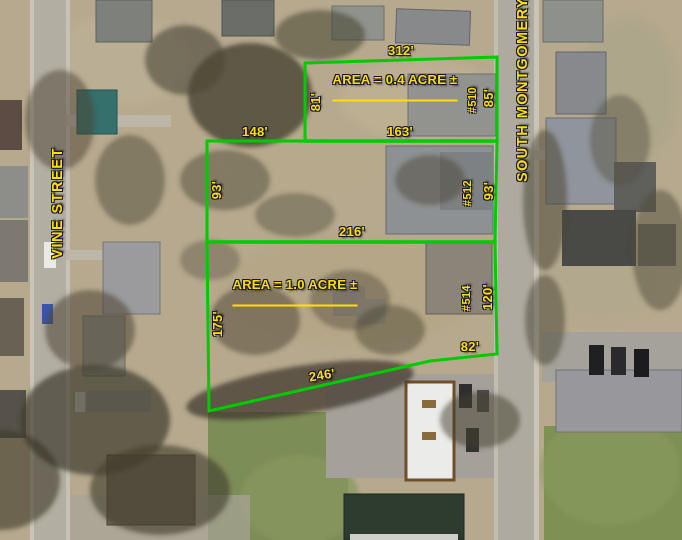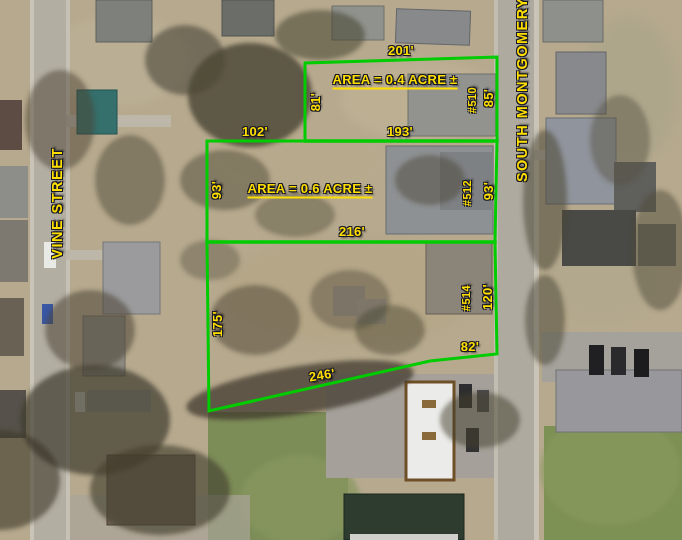--- a/index.html
+++ b/index.html
@@ -145,7 +145,7 @@
   <div class="lbl v street" style="left:57px;top:203px">VINE STREET</div>
   <div class="lbl v street" style="left:522px;top:76px">SOUTH MONTGOMERY ST</div>
 
-  <div class="lbl" style="left:401px;top:50px">201'</div>
+  <div class="lbl" style="left:401px;top:50px">312'</div>
   <div class="lbl" style="left:395px;top:79px">
     <span class="area">AREA = 0.4 ACRE ±</span>
   </div>

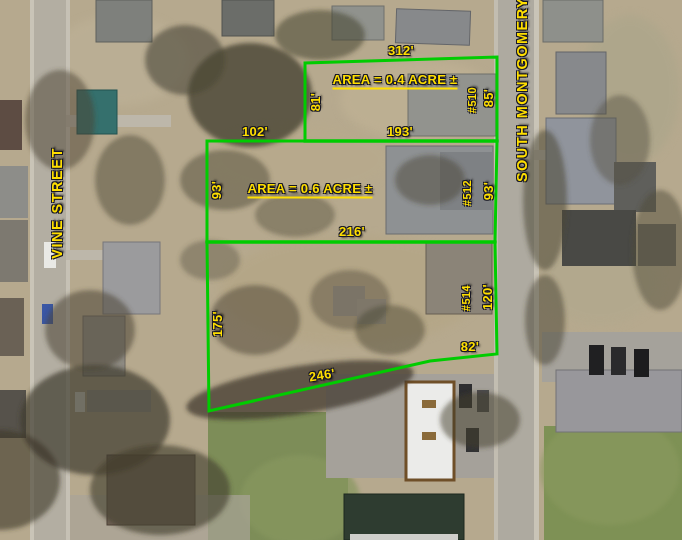--- a/index.html
+++ b/index.html
@@ -13,7 +13,7 @@
                    1px 1px 0 #181824,2px 2px 2px rgba(0,0,0,.55);}
   .v{transform:translate(-50%,-50%) rotate(-90deg);}
   .tilt{transform:translate(-50%,-50%) rotate(-9deg);}
-  .area{border-bottom:2px solid var(--label,#ffdf00);padding-bottom:1px;}
+  .area{border-bottom:2px solid var(--label,#ffdf00);padding-bottom:13px;}
   .num{font-size:11px;letter-spacing:.5px;}
   .street{font-size:14.5px;letter-spacing:1.5px;}
 </style>

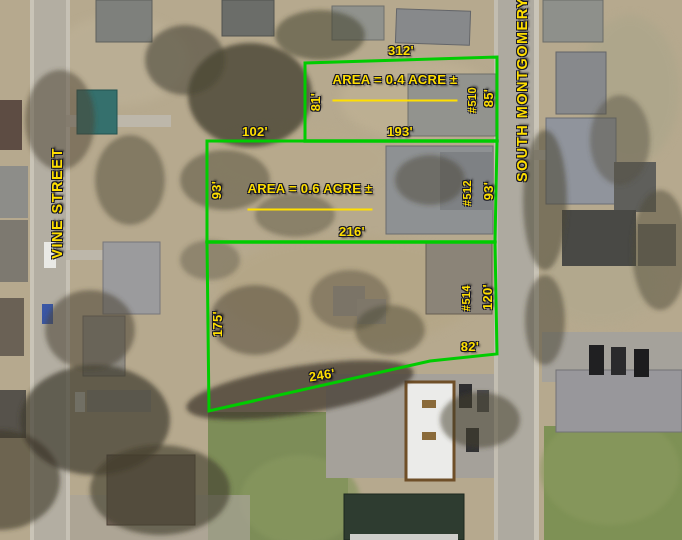--- a/index.html
+++ b/index.html
@@ -154,7 +154,7 @@
   <div class="lbl v" style="left:488px;top:98px">85'</div>
   <div class="lbl" style="left:400px;top:131px">193'</div>
 
-  <div class="lbl" style="left:255px;top:131px">102'</div>
+  <div class="lbl" style="left:255px;top:131px">148'</div>
   <div class="lbl" style="left:310px;top:188px">
     <span class="area">AREA = 0.6 ACRE ±</span>
   </div>

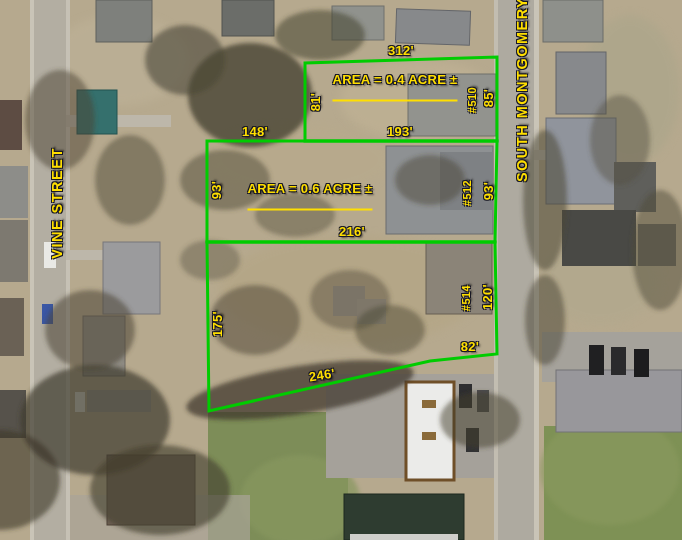--- a/index.html
+++ b/index.html
@@ -152,7 +152,7 @@
   <div class="lbl v" style="left:315px;top:102px">81'</div>
   <div class="lbl v num" style="left:472px;top:100px">#510</div>
   <div class="lbl v" style="left:488px;top:98px">85'</div>
-  <div class="lbl" style="left:400px;top:131px">193'</div>
+  <div class="lbl" style="left:400px;top:131px">163'</div>
 
   <div class="lbl" style="left:255px;top:131px">148'</div>
   <div class="lbl" style="left:310px;top:188px">

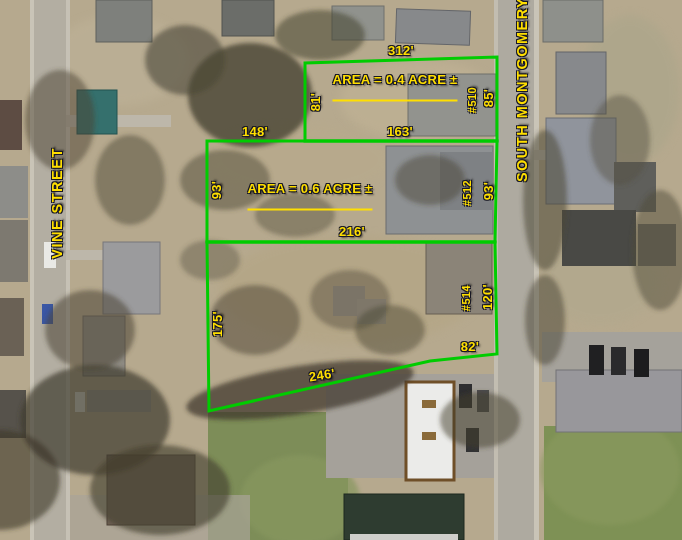--- a/index.html
+++ b/index.html
@@ -155,9 +155,6 @@
   <div class="lbl" style="left:400px;top:131px">163'</div>
 
   <div class="lbl" style="left:255px;top:131px">148'</div>
-  <div class="lbl" style="left:310px;top:188px">
-    <span class="area">AREA = 0.6 ACRE ±</span>
-  </div>
   <div class="lbl v" style="left:216px;top:190px">93'</div>
   <div class="lbl v num" style="left:467px;top:193px">#512</div>
   <div class="lbl v" style="left:488px;top:191px">93'</div>

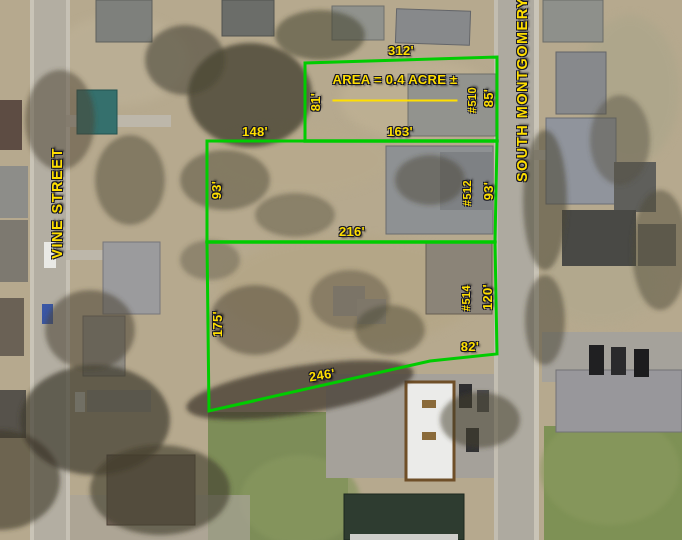--- a/index.html
+++ b/index.html
@@ -160,6 +160,9 @@
   <div class="lbl v" style="left:488px;top:191px">93'</div>
   <div class="lbl" style="left:352px;top:231px">216'</div>
 
+  <div class="lbl" style="left:295px;top:284px">
+    <span class="area">AREA = 1.0 ACRE ±</span>
+  </div>
   <div class="lbl v" style="left:217px;top:324px">175'</div>
   <div class="lbl v num" style="left:466px;top:298px">#514</div>
   <div class="lbl v" style="left:487px;top:297px">120'</div>

